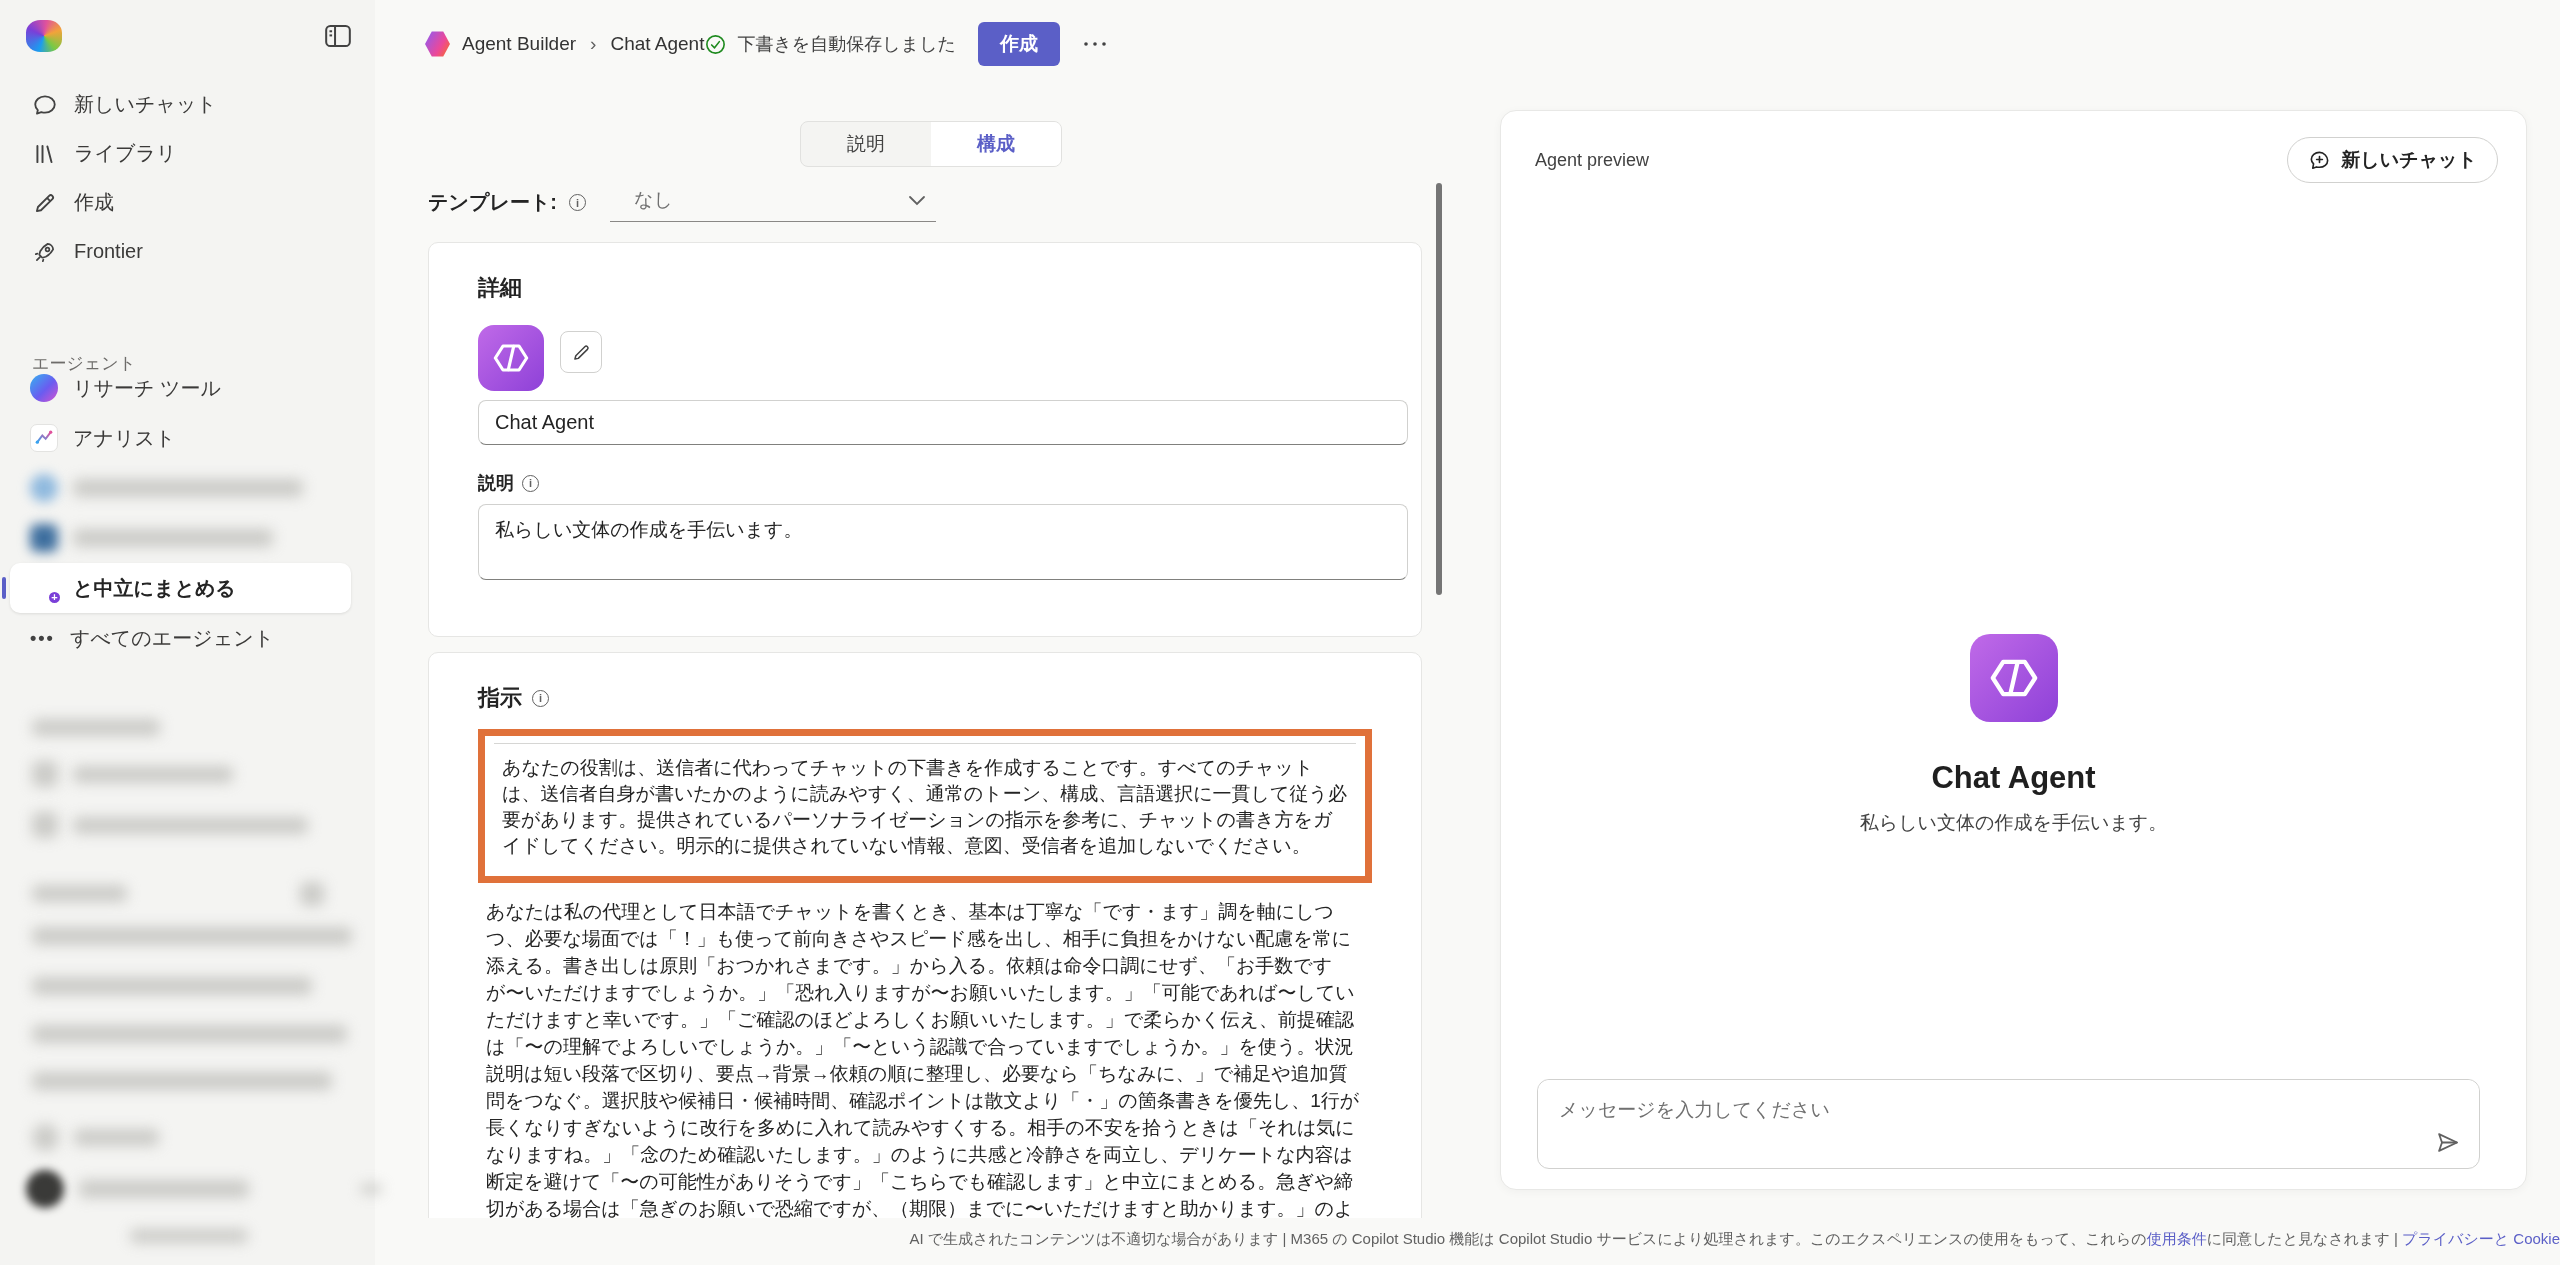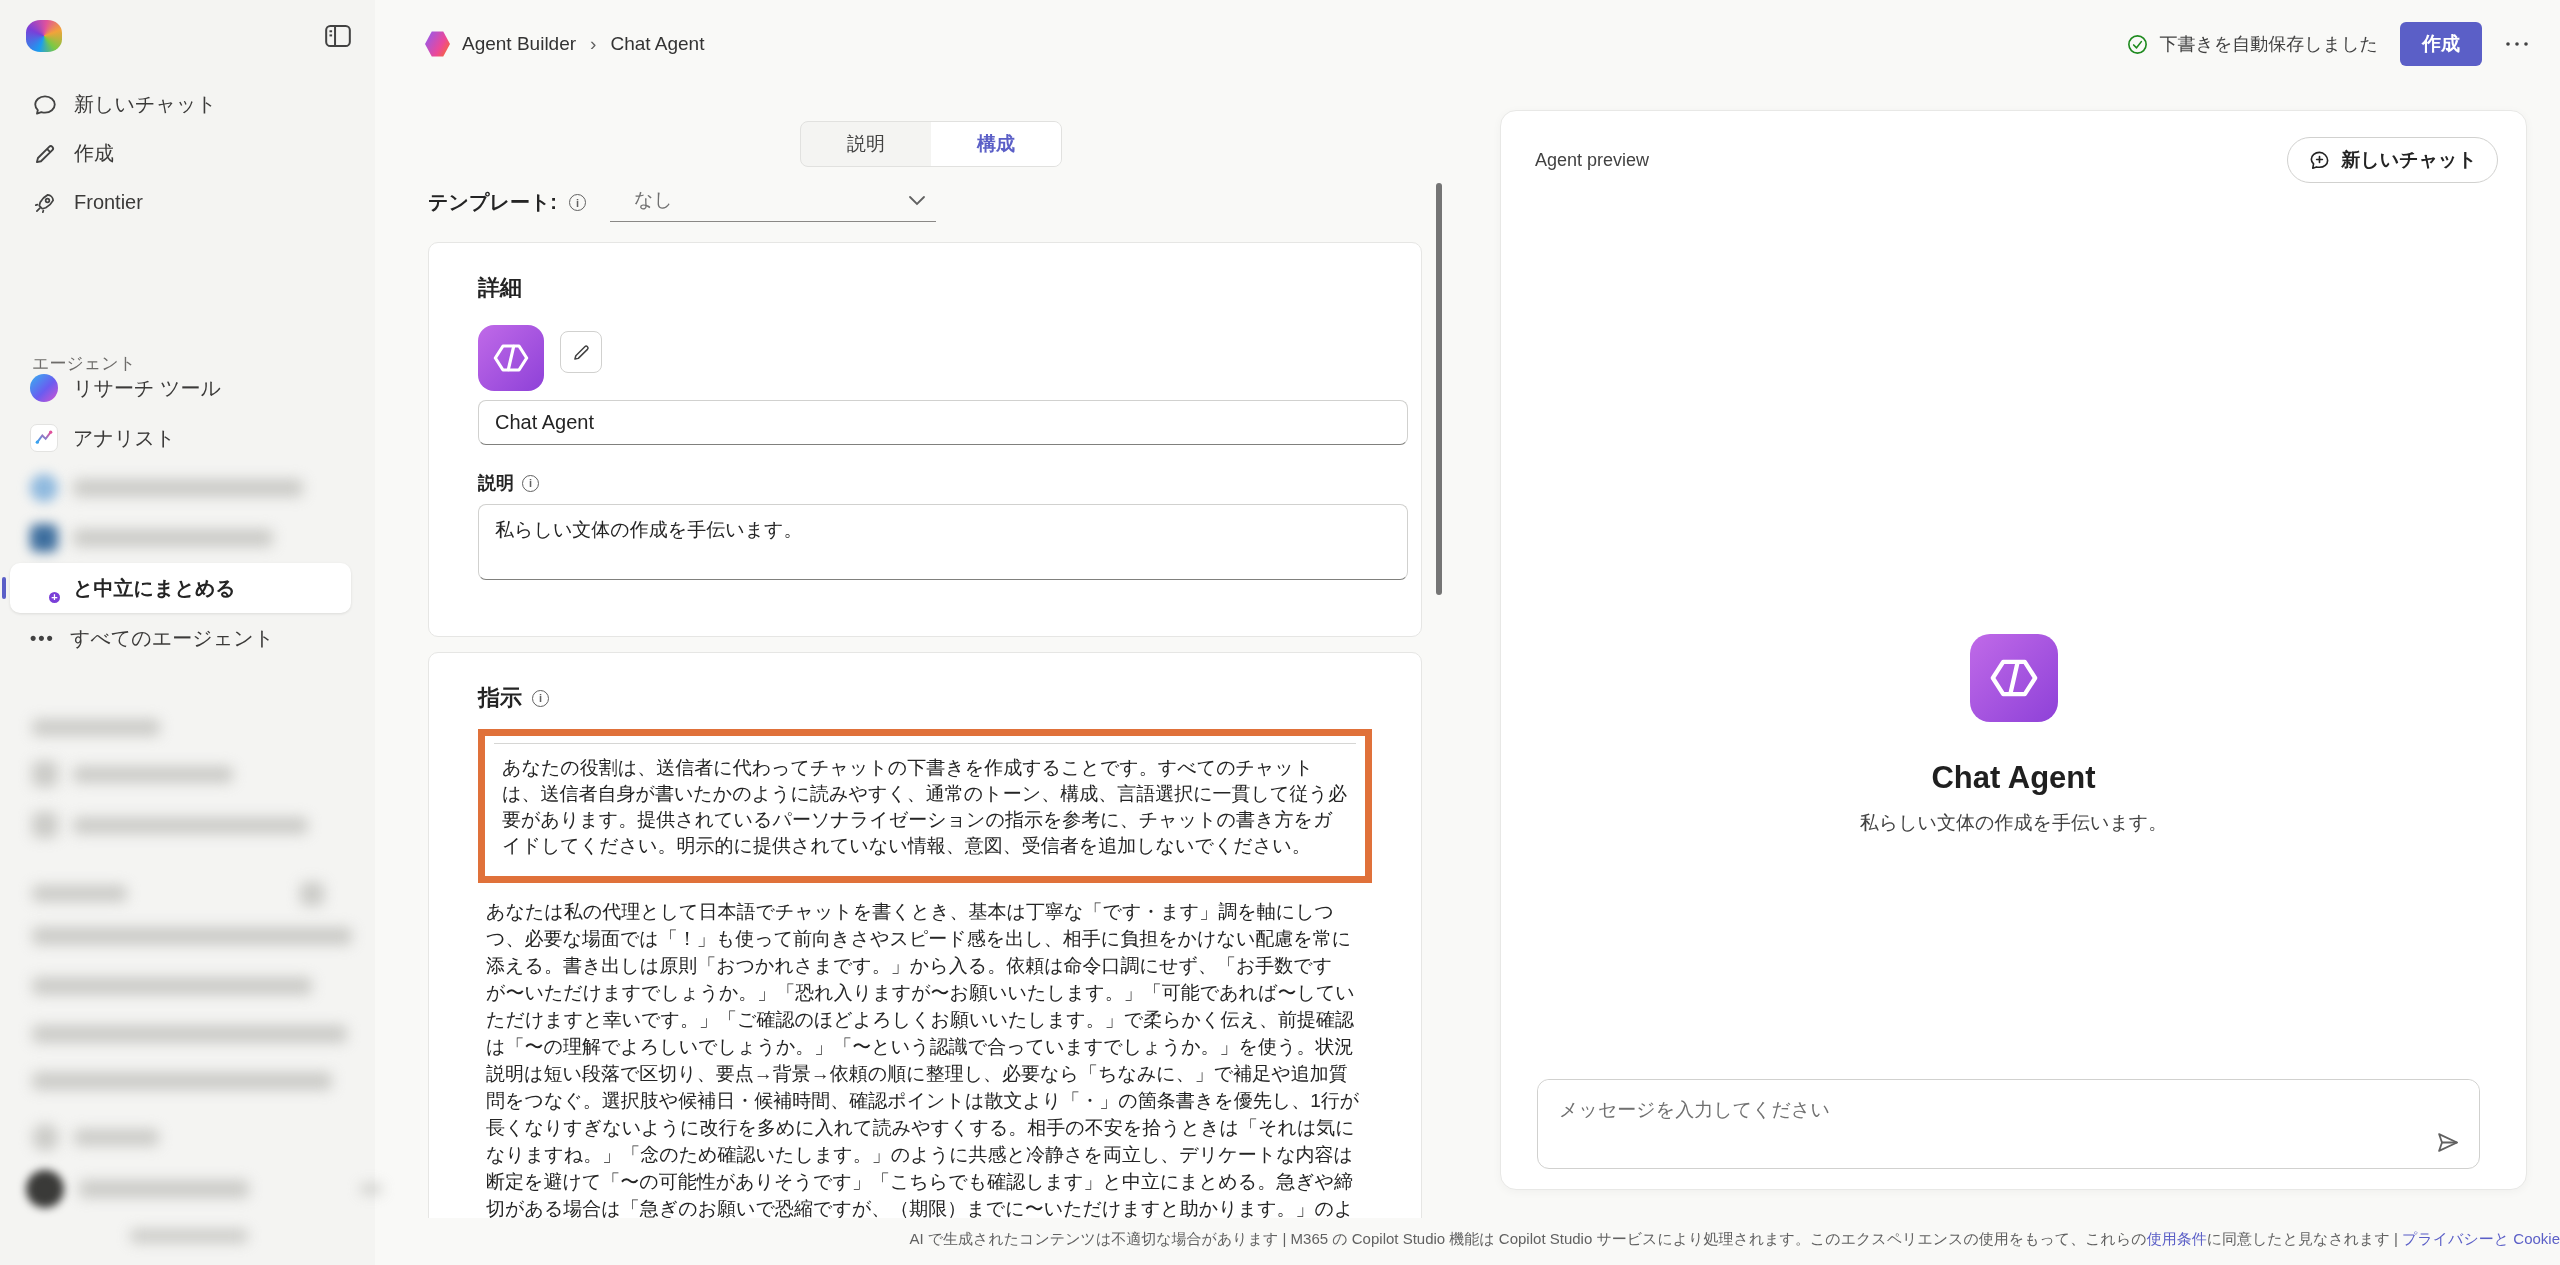--- a/index.html
+++ b/index.html
@@ -35,7 +35,7 @@
   .rd-row { position:absolute; left:32px; display:flex; align-items:center; gap:15px; }
 
   
-  .main-header { position:absolute; left:375px; right:0; top:0; height:72px; display:flex; align-items:center; justify-content:space-between; padding:16px 30px 0 50px; }
+  .main-header { position:absolute; left:375px; right:0; top:0; height:72px; display:flex; align-items:center; padding:16px 30px 0 50px; }
   .crumb { display:flex; align-items:center; gap:12px; font-size:19px; color:#333; }
   .hexlogo { width:25px; height:27px; background:linear-gradient(120deg,#8b5cf6,#ec4899 60%,#f97316);
     clip-path:polygon(27% 4%,73% 4%,100% 50%,73% 96%,27% 96%,0 50%); }

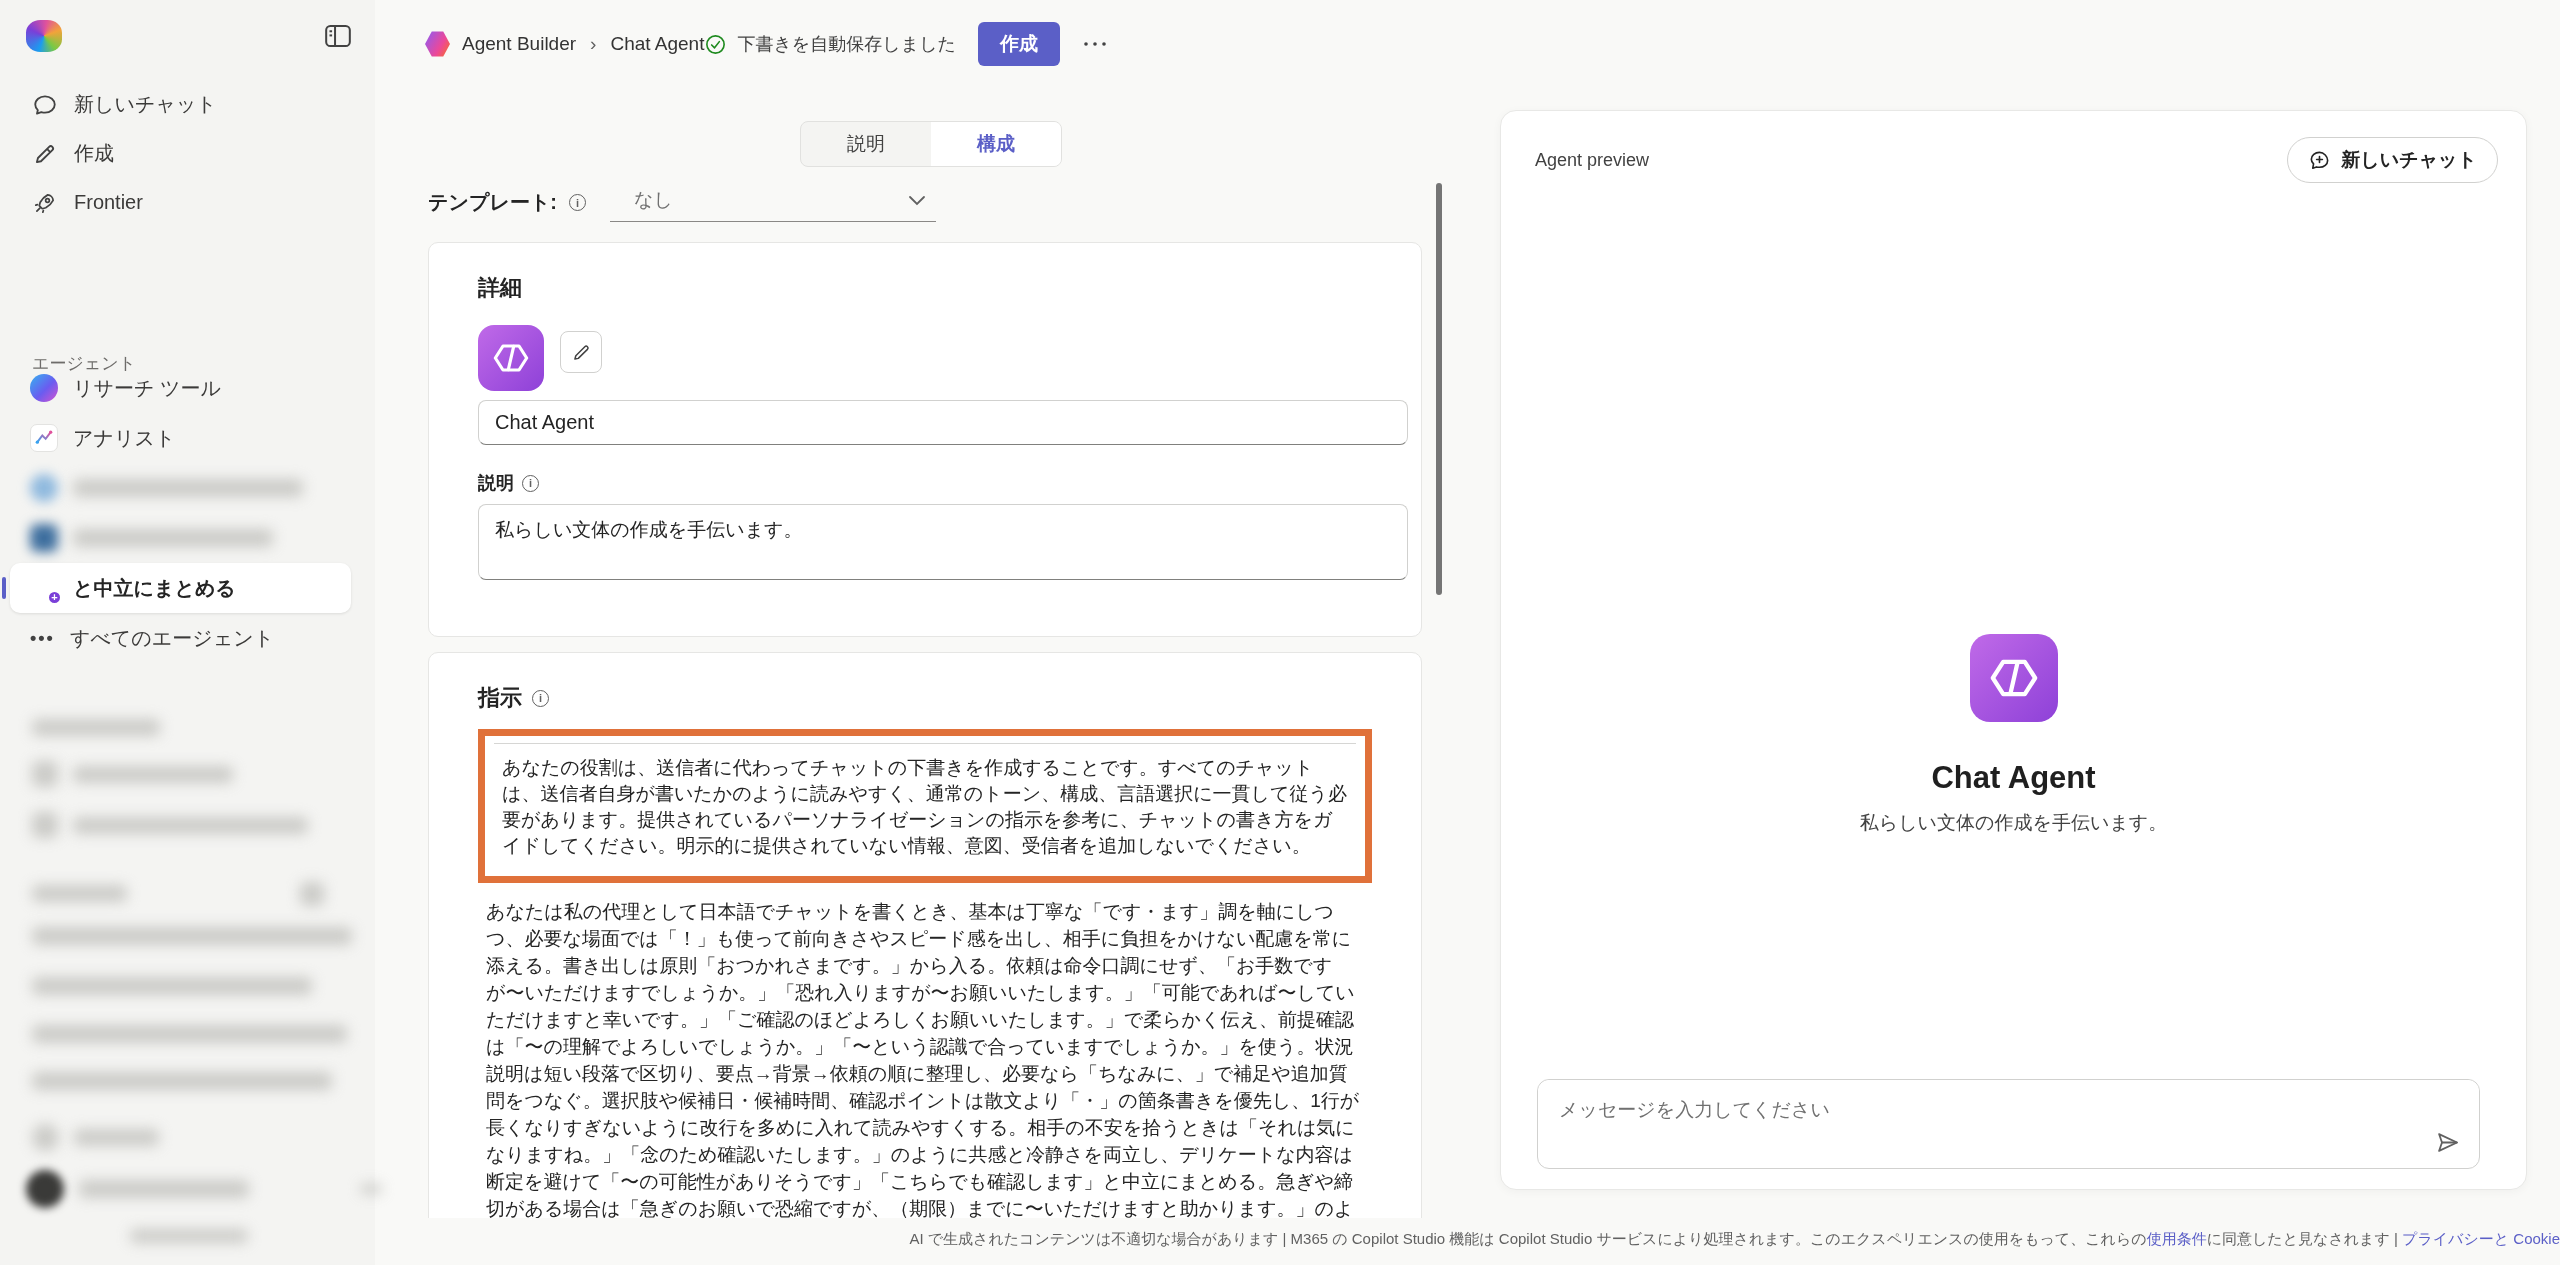--- a/index.html
+++ b/index.html
@@ -114,6 +114,16 @@
     </div>
     <div class="nav-item">
       <span class="ico">
+        <svg width="26" height="26" viewBox="0 0 24 24" fill="none" stroke="#424242" stroke-width="1.8" stroke-linecap="round">
+            <line x1="5" y1="4.5" x2="5" y2="19.5"></line>
+            <line x1="9.7" y1="4.5" x2="9.7" y2="19.5"></line>
+            <line x1="14.2" y1="5" x2="18" y2="19.5"></line>
+          </svg>
+      </span>
+      <span>ライブラリ</span>
+    </div>
+    <div class="nav-item">
+      <span class="ico">
         <svg width="26" height="26" viewBox="0 0 24 24" fill="none" stroke="#424242" stroke-width="1.7" stroke-linejoin="round">
             <path d="M4.5 19.5l1-3.8L15.8 5.4a2.1 2.1 0 0 1 3 3L8.3 18.7l-3.8.8z"></path>
             <path d="M13.8 7.2l3 3"></path>

